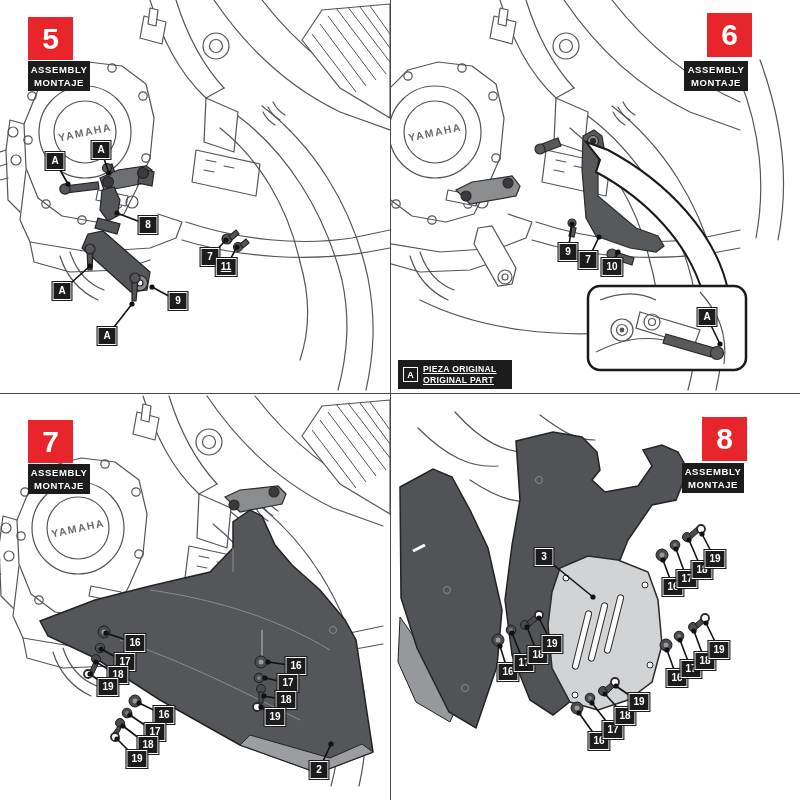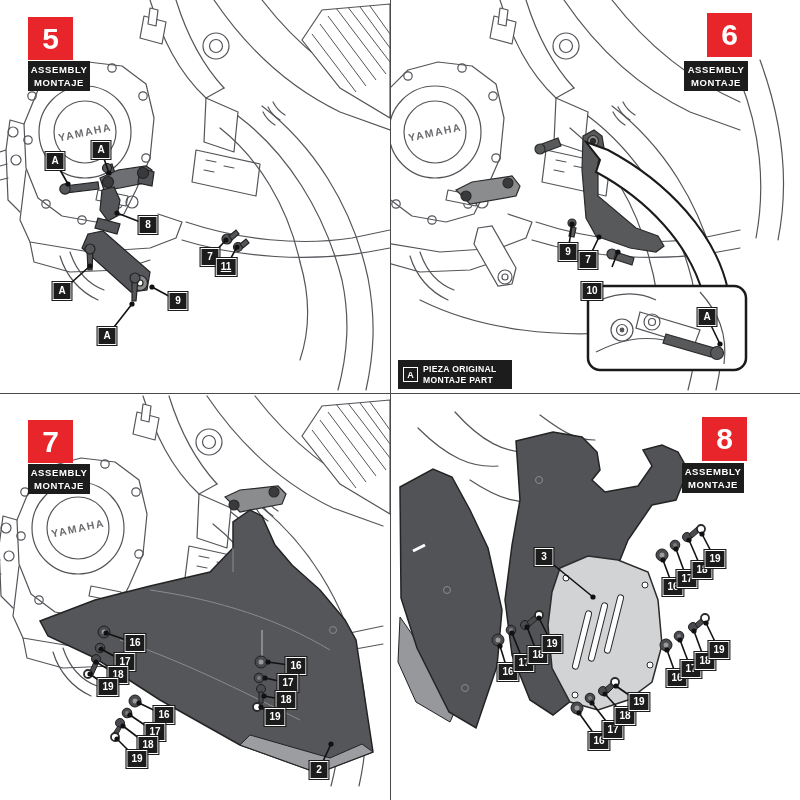--- a/index.html
+++ b/index.html
@@ -472,7 +472,7 @@
       <div class="callout" style="left: 107px; top: 336px;">A</div>
       <div class="callout" style="left: 568px; top: 252px;">9</div>
       <div class="callout" style="left: 588px; top: 260px;">7</div>
-      <div class="callout" style="left: 592px; top: 267px; margin-top: 24px;">10</div>
+      <div class="callout" style="left: 612px; top: 267px;">10</div>
       <div class="callout" style="left: 707px; top: 317px;">A</div>
       <div class="callout" style="left: 135px; top: 643px;">16</div>
       <div class="callout" style="left: 125px; top: 662px;">17</div>

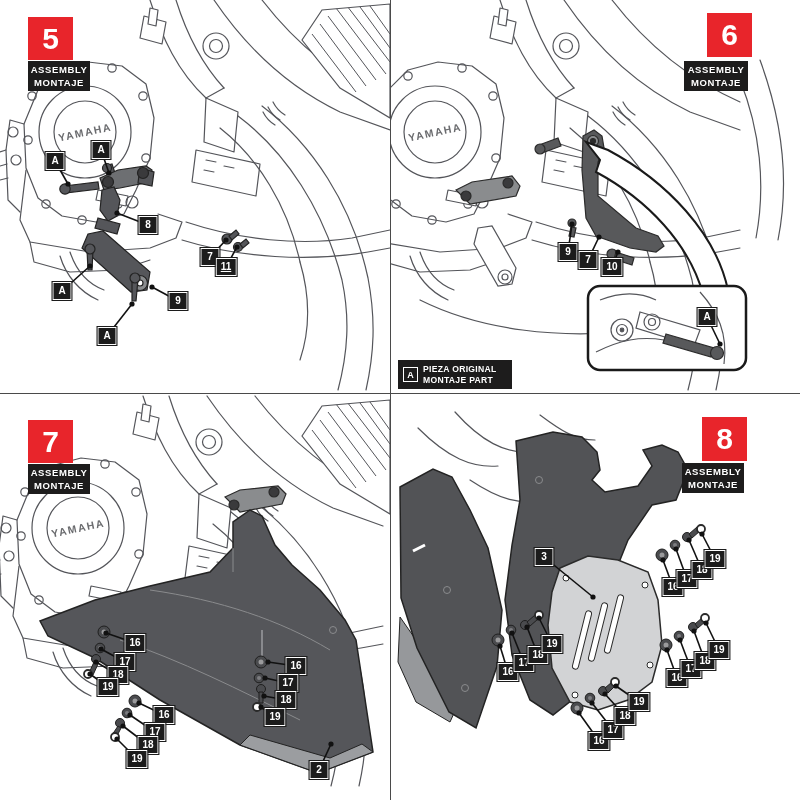--- a/index.html
+++ b/index.html
@@ -29,7 +29,7 @@
           color:#fff;display:flex;align-items:center;gap:5px;padding:0 5px;box-sizing:border-box;}
   .legend .mark{border:1.5px solid #fff;width:13px;height:13px;display:flex;align-items:center;
           justify-content:center;font-weight:700;font-size:9px;flex:0 0 auto;}
-  .legend .txt{font-weight:700;font-size:8.6px;line-height:1.2;letter-spacing:.3px;white-space:nowrap;}
+  .legend .txt{font-weight:700;font-size:8.6px;line-height:1.2;letter-spacing:.3px;white-space:nowrap;text-decoration:underline;}
 </style>
 </head>
 <body>

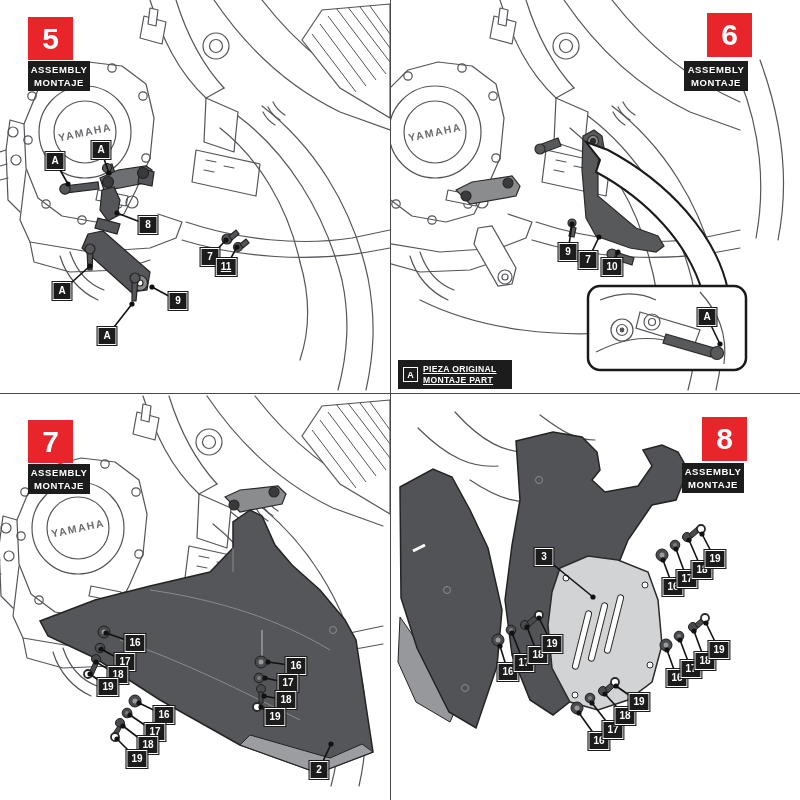--- a/index.html
+++ b/index.html
@@ -457,7 +457,7 @@
   <span class="mark">A</span>
   <span class="txt">
     <span>PIEZA ORIGINAL</span><br>
-    <span>MONTAJE PART</span>
+    <span>ORIGINAL PART</span>
   </span>
 </div>
 

